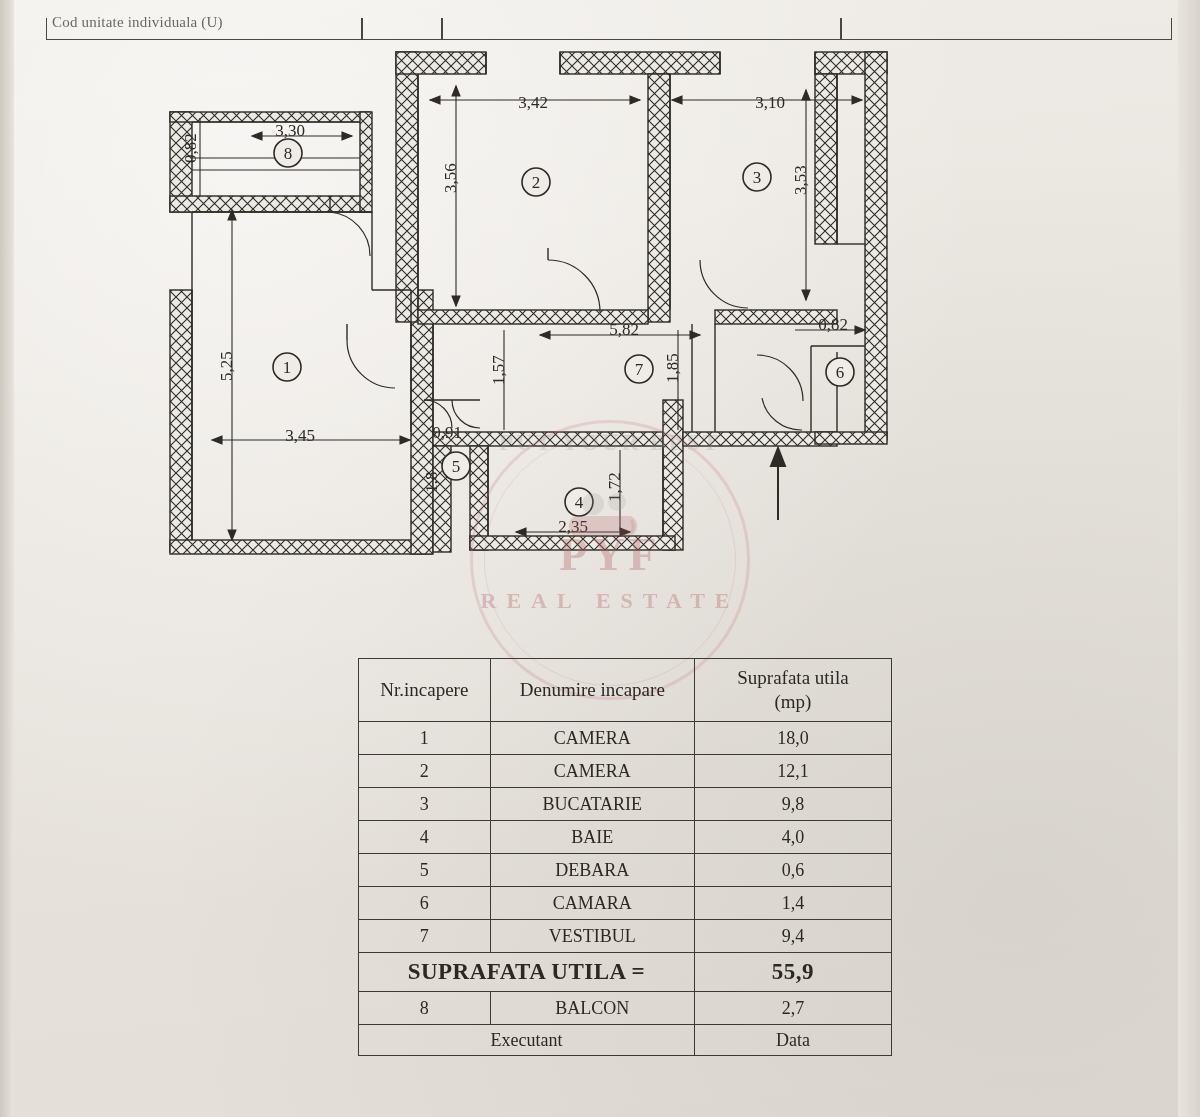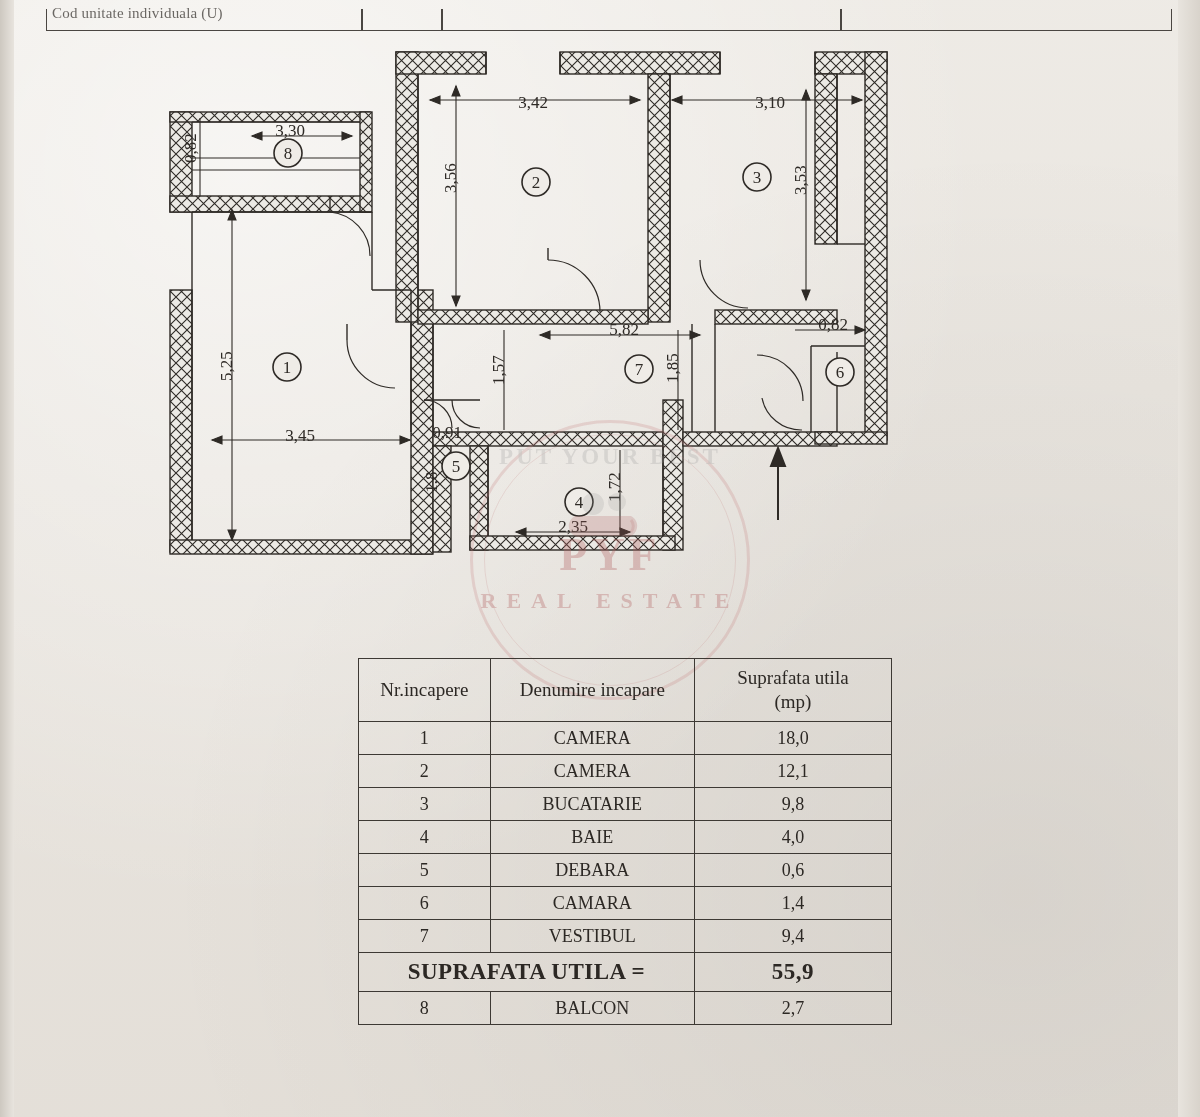--- a/index.html
+++ b/index.html
@@ -22,7 +22,7 @@
   .edge-right{position:absolute;right:0;top:0;width:22px;height:1117px;background:linear-gradient(270deg,#d8d3cb,#e8e4de);}
 
   
-  #top-strip{position:absolute;left:0;top:9px;width:1008px;height:22px;}
+  #top-strip{position:absolute;left:0;top:18px;width:1008px;height:22px;}
   #top-strip .cell{
     position:absolute;top:0;height:21px;border:1px solid #4a4642;border-top:none;
     background:transparent;

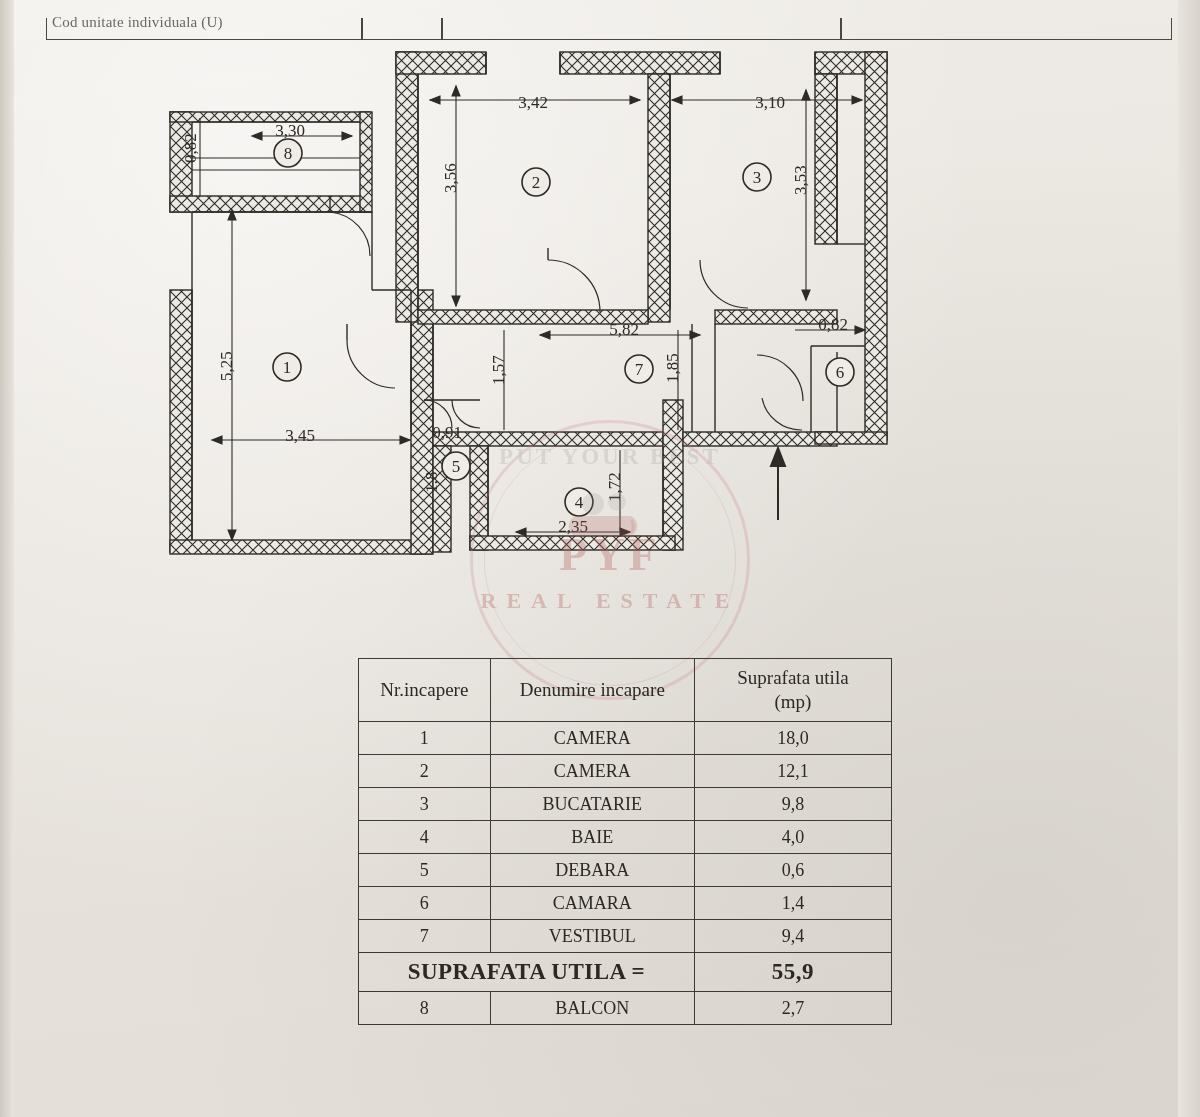--- a/index.html
+++ b/index.html
@@ -55,7 +55,7 @@
   #wm-pyf{top:108px;font-size:46px;letter-spacing:4px;}
   #wm-re{top:168px;font-size:22px;letter-spacing:10px;}
   #wm-top{
-    position:absolute;top:24px;width:100%;text-align:center;
+    position:absolute;top:10px;width:100%;text-align:center;
     font-size:23px;font-weight:bold;color:rgba(150,150,150,0.55);
     letter-spacing:3px;
   }

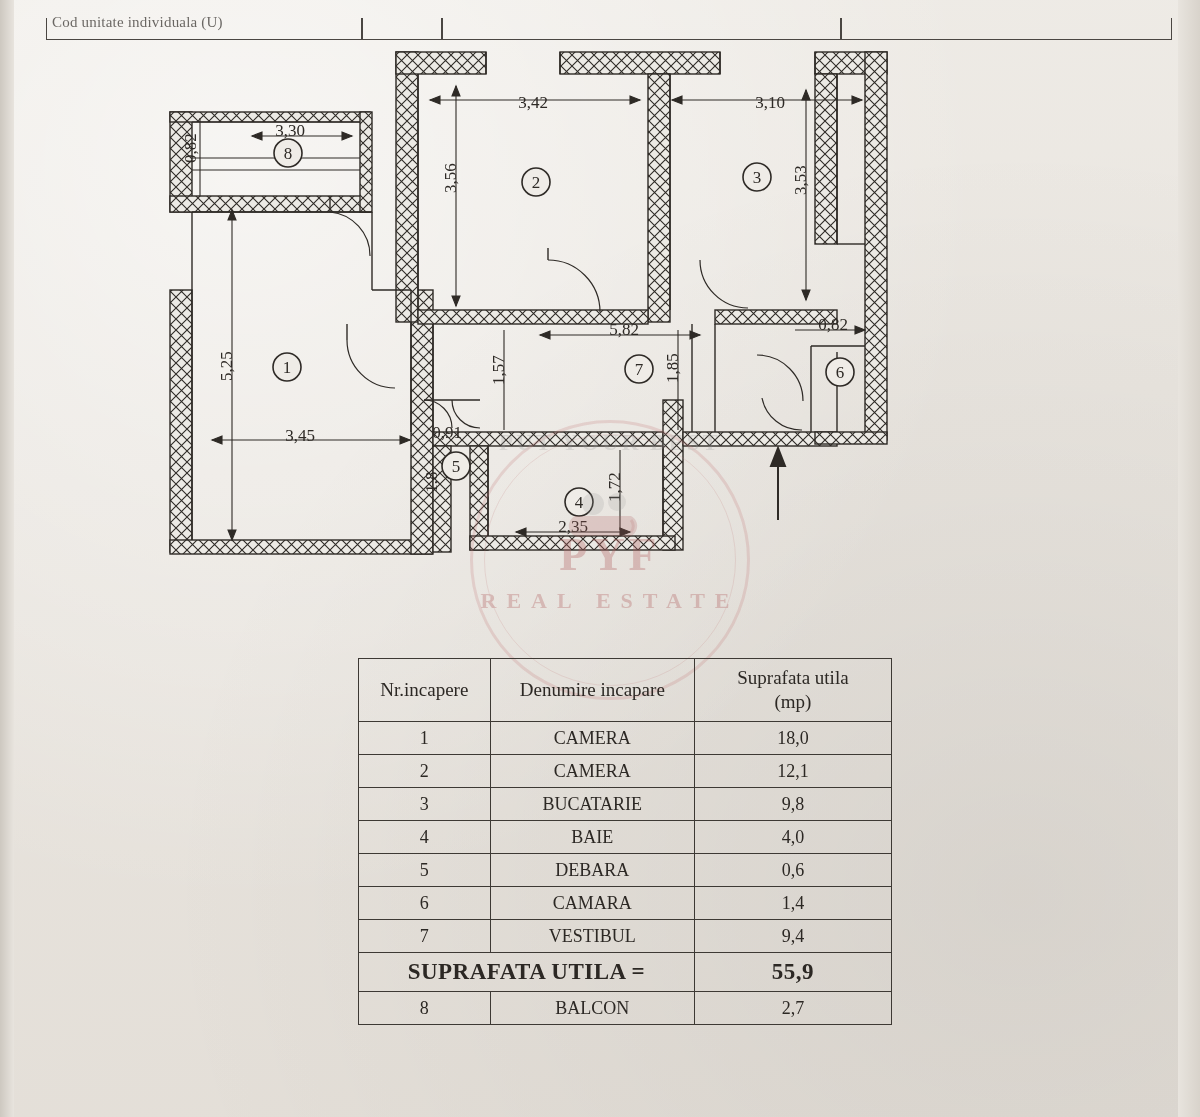--- a/index.html
+++ b/index.html
@@ -350,6 +350,10 @@
           <td class="col2">BALCON</td>
           <td class="col3">2,7</td>
         </tr>
+        <tr class="foot">
+          <td colspan="2">Executant</td>
+          <td class="col3">Data</td>
+        </tr>
       </tbody>
   </table>
 </div>

